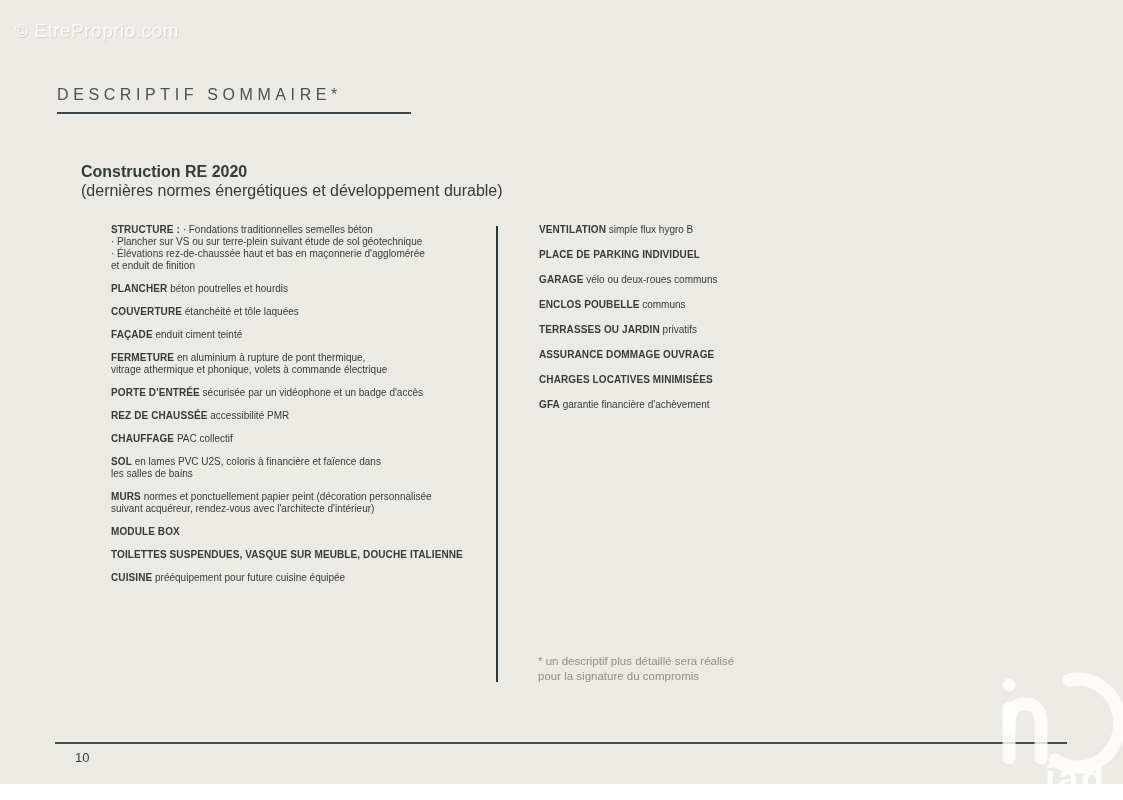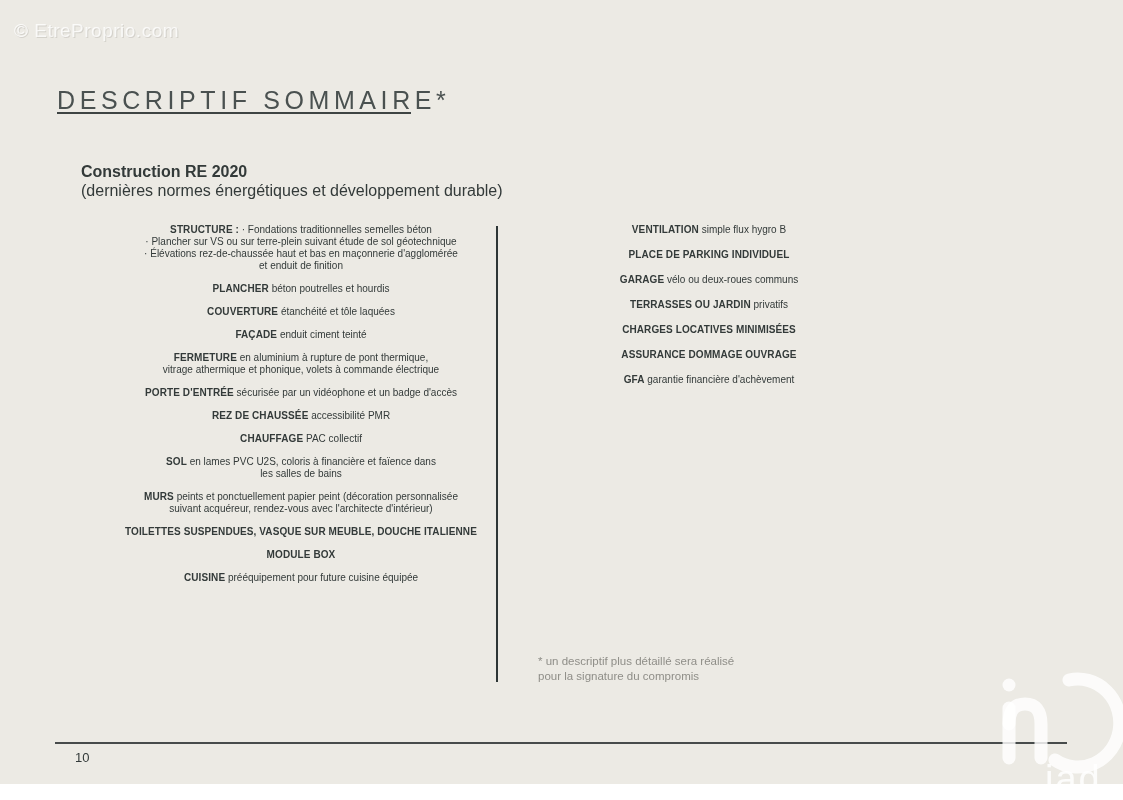--- a/index.html
+++ b/index.html
@@ -20,7 +20,7 @@
   }
   .title{
     position:absolute;left:57px;top:86px;
-    font-size:25px;font-weight:400;
+    font-size:16px;font-weight:400;
     letter-spacing:4.6px;color:#4A5150;
     white-space:nowrap;
   }

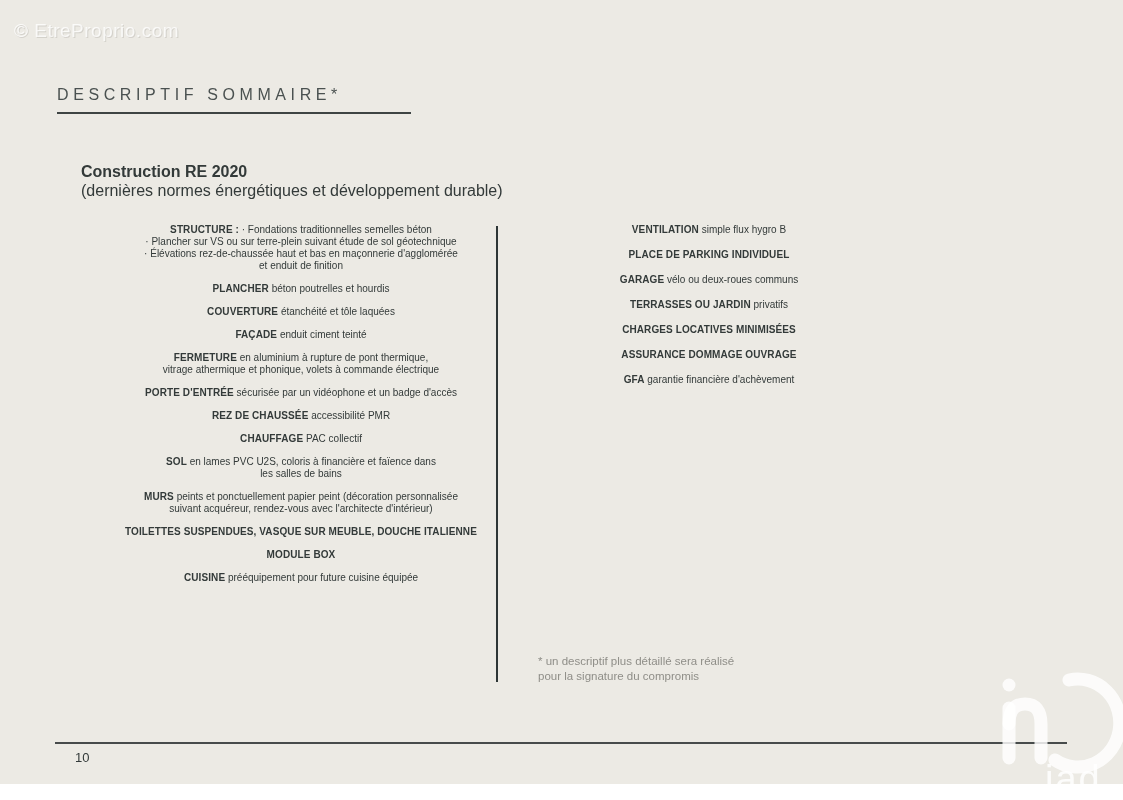--- a/index.html
+++ b/index.html
@@ -44,7 +44,7 @@
     position:absolute;left:496px;top:226px;
     width:2px;height:456px;background:#2E3636;
   }
-  .item{margin-bottom:11px;text-align:center;}
+  .item{margin-bottom:11px;}
   .col-right .item{margin-bottom:13px;}
   .spec-label{font-weight:700;letter-spacing:.1px;}
   .spec-text{white-space:pre-line;}

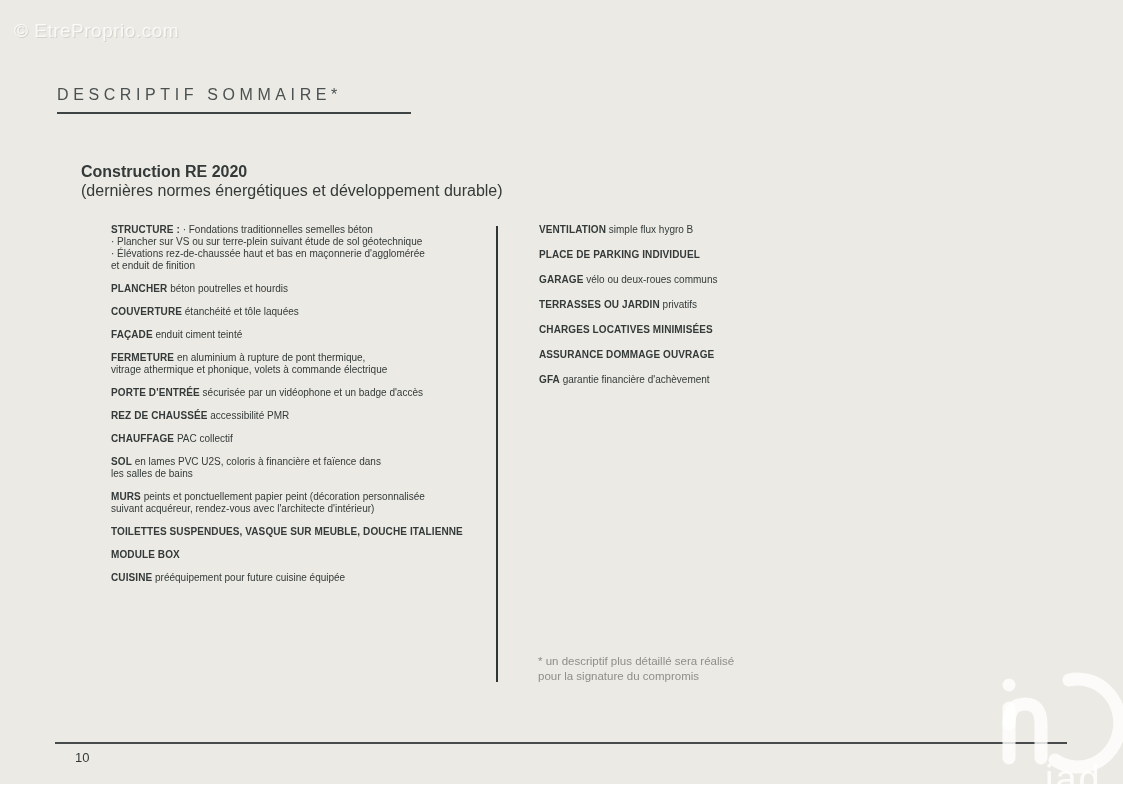--- a/index.html
+++ b/index.html
@@ -132,6 +132,8 @@
       <span class="spec-text"></span></div>
     <div class="item"><span class="spec-label">GARAGE</span>
       <span class="spec-text">vélo ou deux-roues communs</span></div>
+    <div class="item"><span class="spec-label">ENCLOS POUBELLE</span>
+      <span class="spec-text">communs</span></div>
     <div class="item"><span class="spec-label">TERRASSES OU JARDIN</span>
       <span class="spec-text">privatifs</span></div>
     <div class="item"><span class="spec-label">CHARGES LOCATIVES MINIMISÉES</span>

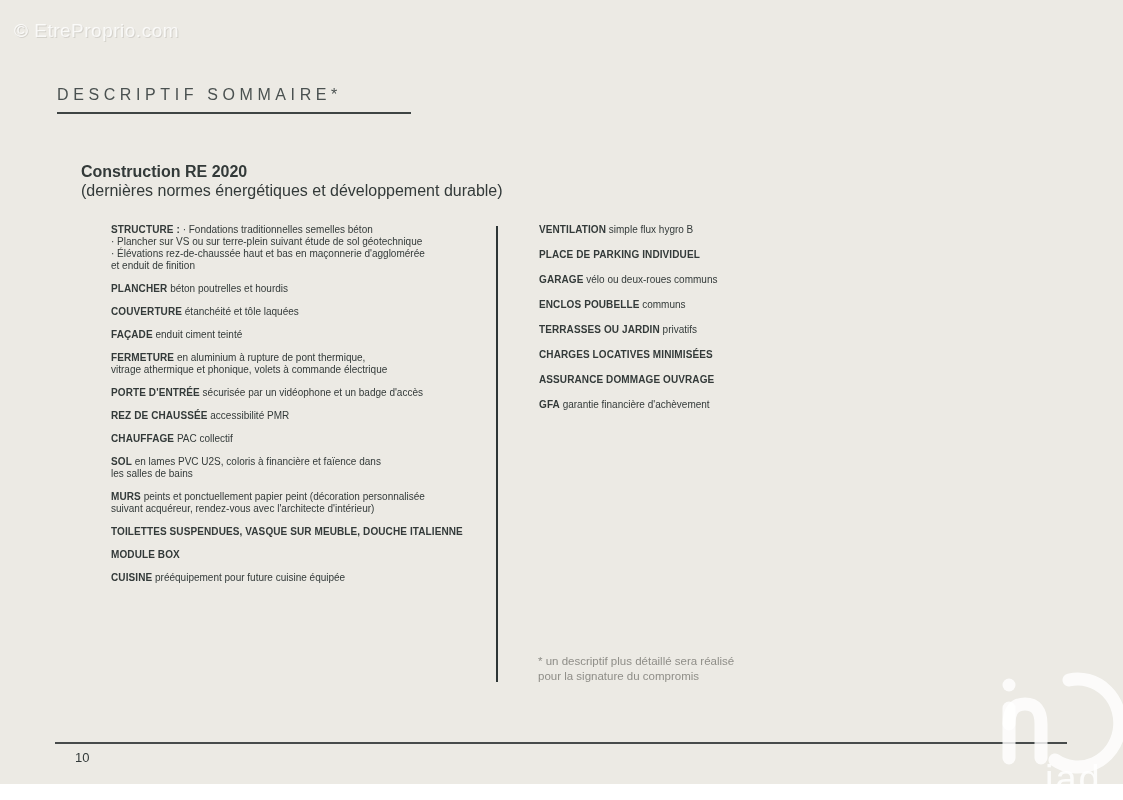--- a/index.html
+++ b/index.html
@@ -136,9 +136,9 @@
       <span class="spec-text">communs</span></div>
     <div class="item"><span class="spec-label">TERRASSES OU JARDIN</span>
       <span class="spec-text">privatifs</span></div>
+    <div class="item"><span class="spec-label">ASSURANCE DOMMAGE OUVRAGE</span>
+      <span class="spec-text"></span></div>
     <div class="item"><span class="spec-label">CHARGES LOCATIVES MINIMISÉES</span>
-      <span class="spec-text"></span></div>
-    <div class="item"><span class="spec-label">ASSURANCE DOMMAGE OUVRAGE</span>
       <span class="spec-text"></span></div>
     <div class="item"><span class="spec-label">GFA</span>
       <span class="spec-text">garantie financière d'achèvement</span></div>

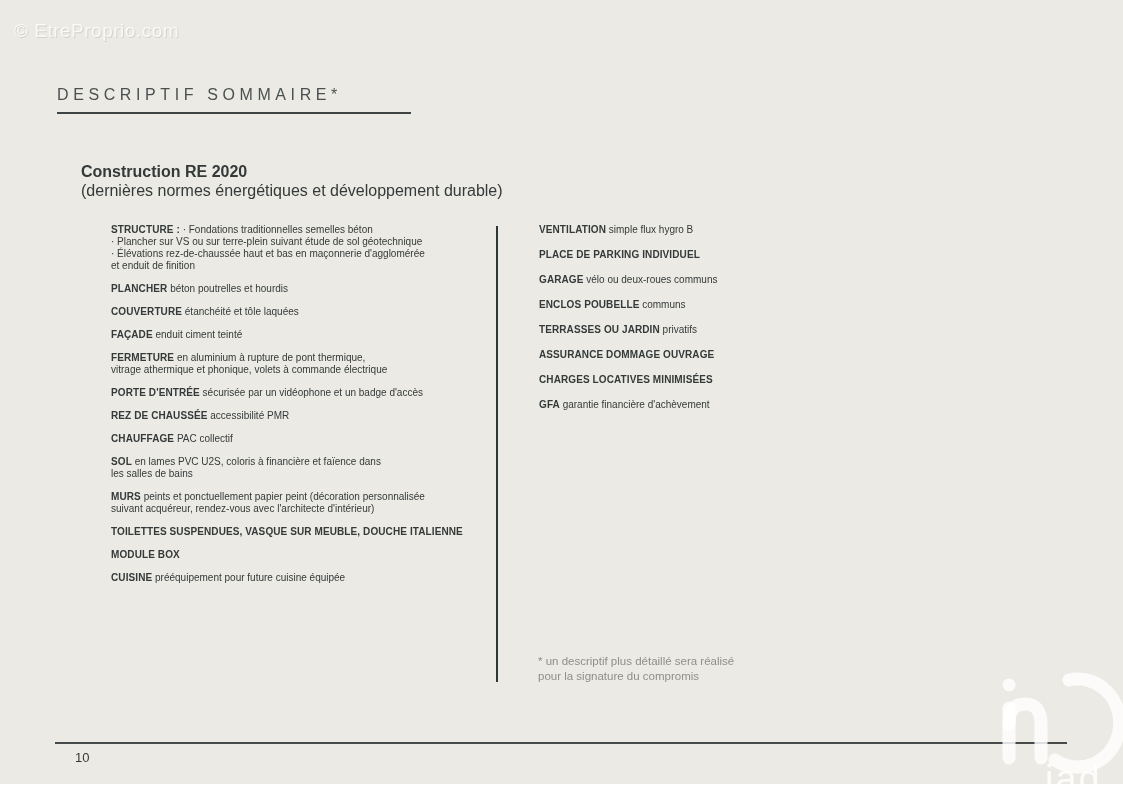--- a/index.html
+++ b/index.html
@@ -113,7 +113,7 @@
       <span class="spec-text">en lames PVC U2S, coloris à financière et faïence dans
 les salles de bains</span></div>
     <div class="item"><span class="spec-label">MURS</span>
-      <span class="spec-text">peints et ponctuellement papier peint (décoration personnalisée
+      <span class="spec-text">normes et ponctuellement papier peint (décoration personnalisée
 suivant acquéreur, rendez-vous avec l'architecte d'intérieur)</span></div>
     <div class="item"><span class="spec-label">TOILETTES SUSPENDUES, VASQUE SUR MEUBLE, DOUCHE ITALIENNE</span>
       <span class="spec-text"></span></div>

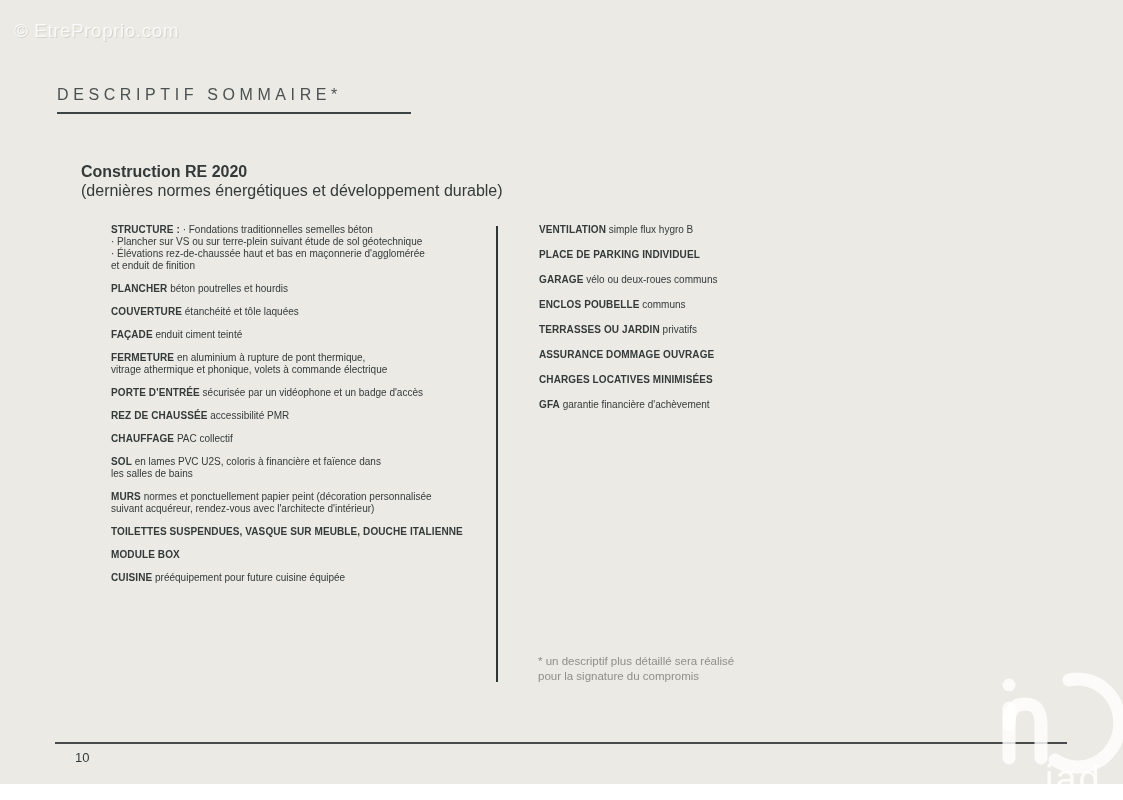--- a/index.html
+++ b/index.html
@@ -115,9 +115,9 @@
     <div class="item"><span class="spec-label">MURS</span>
       <span class="spec-text">normes et ponctuellement papier peint (décoration personnalisée
 suivant acquéreur, rendez-vous avec l'architecte d'intérieur)</span></div>
+    <div class="item"><span class="spec-label">MODULE BOX</span>
+      <span class="spec-text"></span></div>
     <div class="item"><span class="spec-label">TOILETTES SUSPENDUES, VASQUE SUR MEUBLE, DOUCHE ITALIENNE</span>
-      <span class="spec-text"></span></div>
-    <div class="item"><span class="spec-label">MODULE BOX</span>
       <span class="spec-text"></span></div>
     <div class="item"><span class="spec-label">CUISINE</span>
       <span class="spec-text">prééquipement pour future cuisine équipée</span></div>

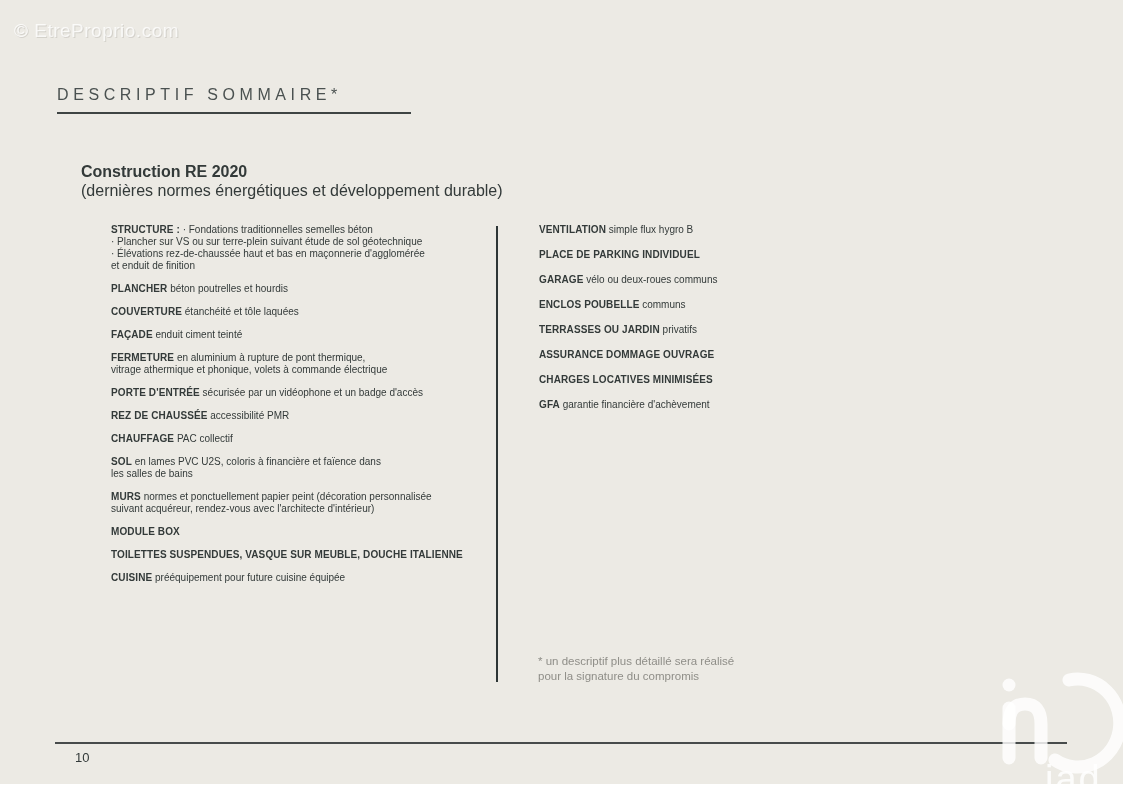--- a/index.html
+++ b/index.html
@@ -68,7 +68,7 @@
   .logo svg{position:absolute;left:0;top:0;}
   .logo-text{
     position:absolute;left:70px;top:100px;
-    font-size:38px;font-weight:400;letter-spacing:2px;
+    font-size:38px;font-weight:700;letter-spacing:2px;
     color:rgba(255,255,255,.85);
     white-space:nowrap;
   }

